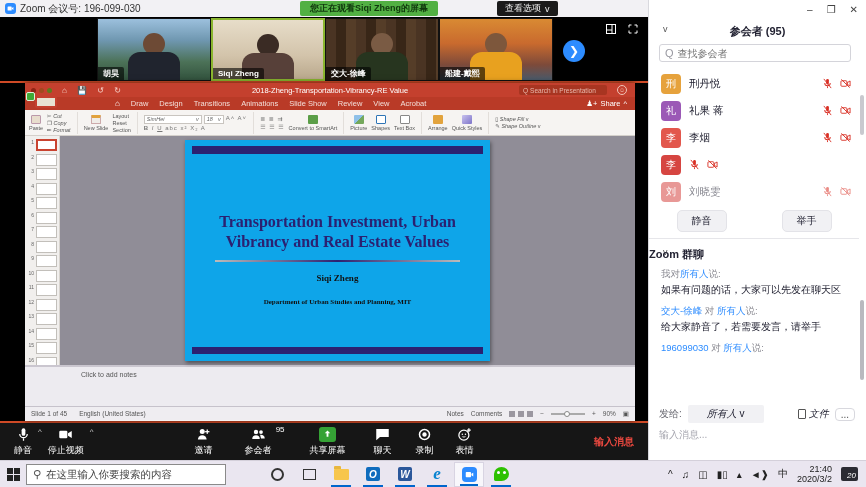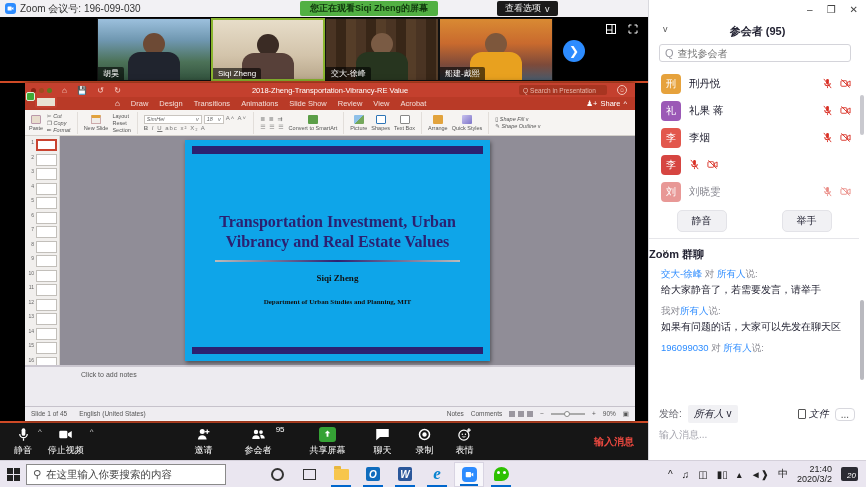--- a/index.html
+++ b/index.html
@@ -25,7 +25,7 @@
   .stage { left:0; top:17px; width:648px; height:406px; background:#000; }
   .share-line { position:absolute; left:0; top:64px; width:648px; height:2px; background:#cf4a26; }
   .share-line-b { position:absolute; left:0; top:404px; width:648px; height:2px; background:#cf4a26; }
-  .vstrip { position:absolute; left:97px; top:1px; height:63px; display:flex; }
+  .vstrip { position:absolute; left:97px; top:1px; height:63px; display:flex;font-weight:bold; }
   .tile { width:114px; height:63px; position:relative; border:1px solid #111; overflow:hidden; }
   .tile.active { border:2px solid #8ab62f; }
   .tile .head { position:absolute; left:50%; top:14px; transform:translateX(-50%);

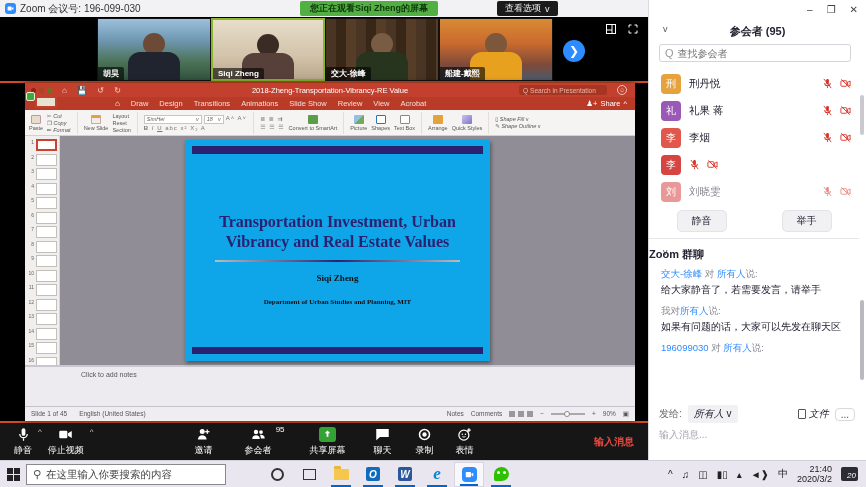--- a/index.html
+++ b/index.html
@@ -661,12 +661,12 @@
 
   <div class="chat-area">
     <div class="cmsg">
+      <div class="hd"><span>我</span><span>对</span><span class="nm">所有人</span><span>说:</span></div>
+      <div class="bd">如果有问题的话，大家可以先发在聊天区</div>
+    </div>
+    <div class="cmsg">
       <div class="hd"><span class="nm">交大-徐峰</span><span> 对 </span><span class="nm">所有人</span><span>说:</span></div>
       <div class="bd">给大家静音了，若需要发言，请举手</div>
-    </div>
-    <div class="cmsg">
-      <div class="hd"><span>我</span><span>对</span><span class="nm">所有人</span><span>说:</span></div>
-      <div class="bd">如果有问题的话，大家可以先发在聊天区</div>
     </div>
     <div class="cmsg">
       <div class="hd"><span class="nm">196099030</span><span> 对 </span><span class="nm">所有人</span><span>说:</span></div>

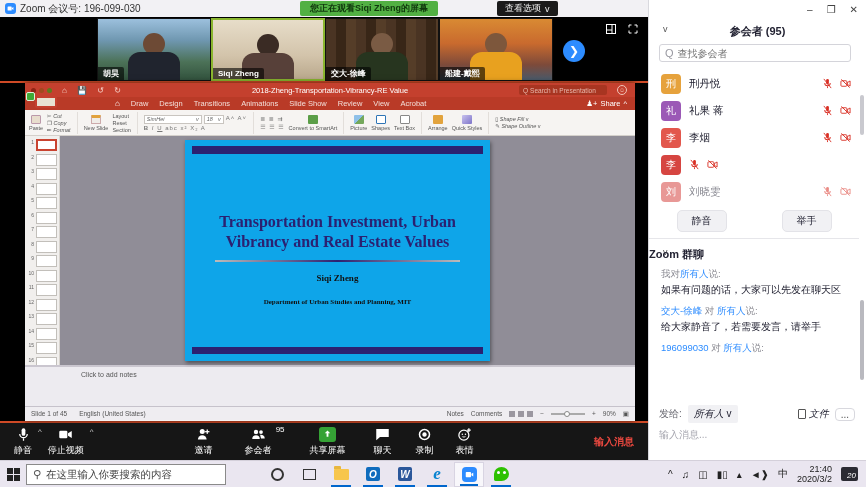--- a/index.html
+++ b/index.html
@@ -168,7 +168,7 @@
   .chat-scroll { position:absolute; right:2px; top:300px; width:4px; height:80px; background:#b9b9bf; border-radius:2px; }
   .chat-foot { position:absolute; left:10px; top:405px; width:196px; display:flex; align-items:center;
                font-size:10px; color:#6a6a72; gap:6px; }
-  .sendto-btn { background:#f1f1f4; border-radius:2px; padding:2px 6px; color:#232333; }
+  .sendto-btn { background:#f1f1f4; border-radius:2px; padding:2px 19px; color:#232333; }
   .file-btn { margin-left:auto; display:flex; align-items:center; gap:3px; color:#232333;text-align:right; }
   .more-btn { border:1px solid #d8d8de; border-radius:4px; padding:0 5px; color:#555; }
   .chat-input { position:absolute; left:10px; top:428px; width:196px; }

